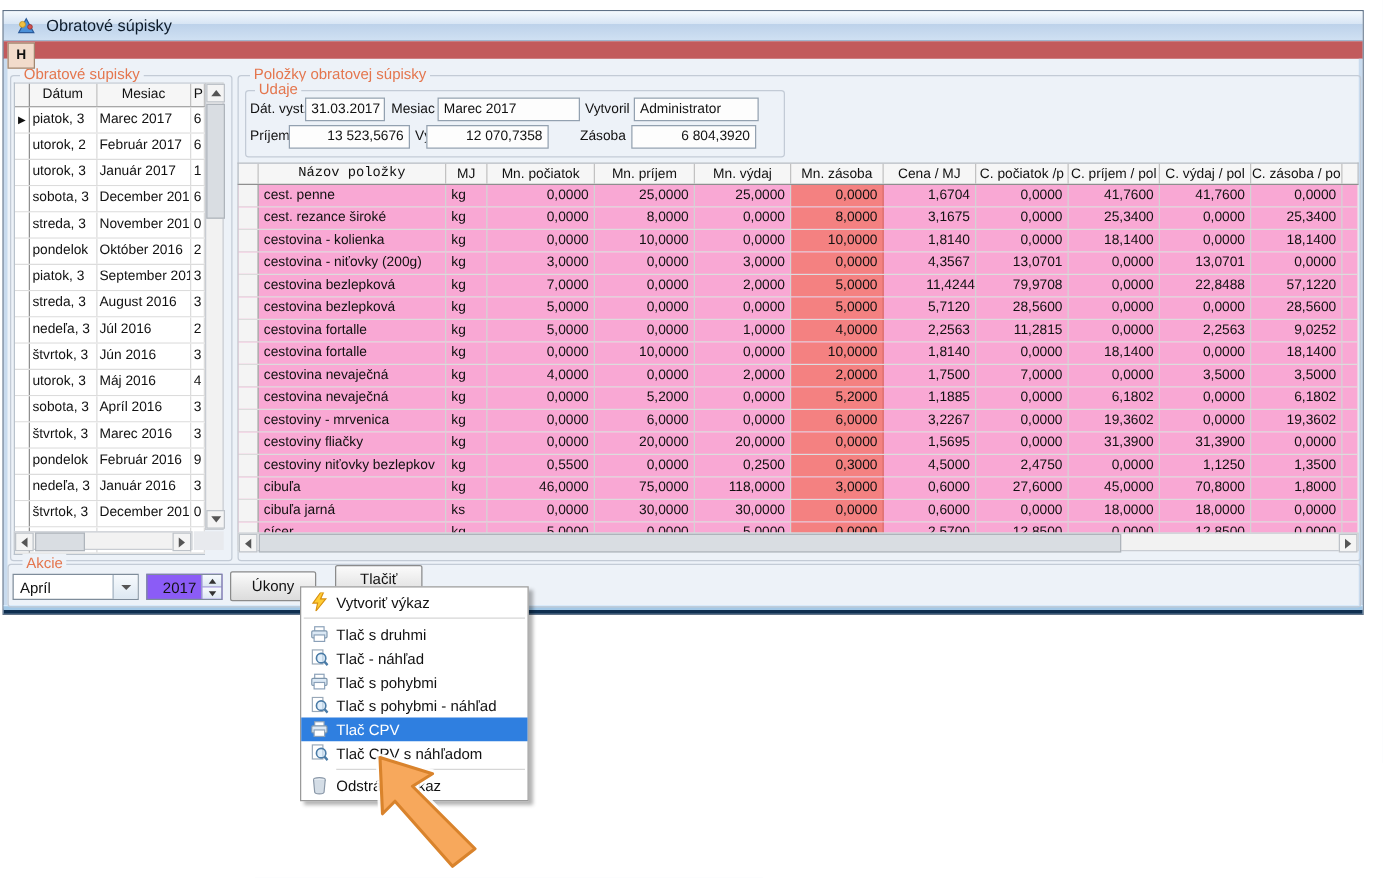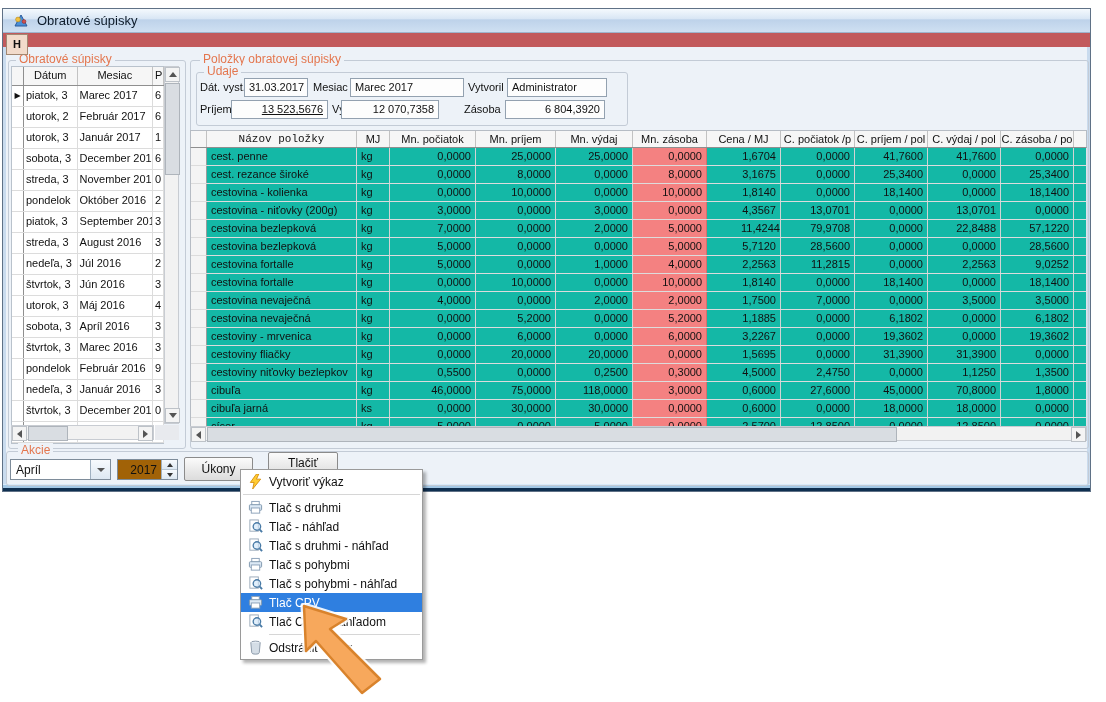--- a/index.html
+++ b/index.html
@@ -253,7 +253,7 @@
   <div class="abs field" style="left:507px;top:78px;width:100px;">Administrator</div>
 
   <div class="abs lbl" style="left:200px;top:100px;">Príjem</div>
-  <div class="abs field num" style="left:231px;top:100px;width:97px;text-decoration:underline;">13 523,5676</div>
+  <div class="abs field num" style="left:231px;top:100px;width:97px;">13 523,5676</div>
   <div class="abs lbl" style="left:332px;top:100px;">Výdaj</div>
   <div class="abs field num" style="left:341px;top:100px;width:98px;">12 070,7358</div>
   <div class="abs lbl" style="left:464px;top:100px;">Zásoba</div>

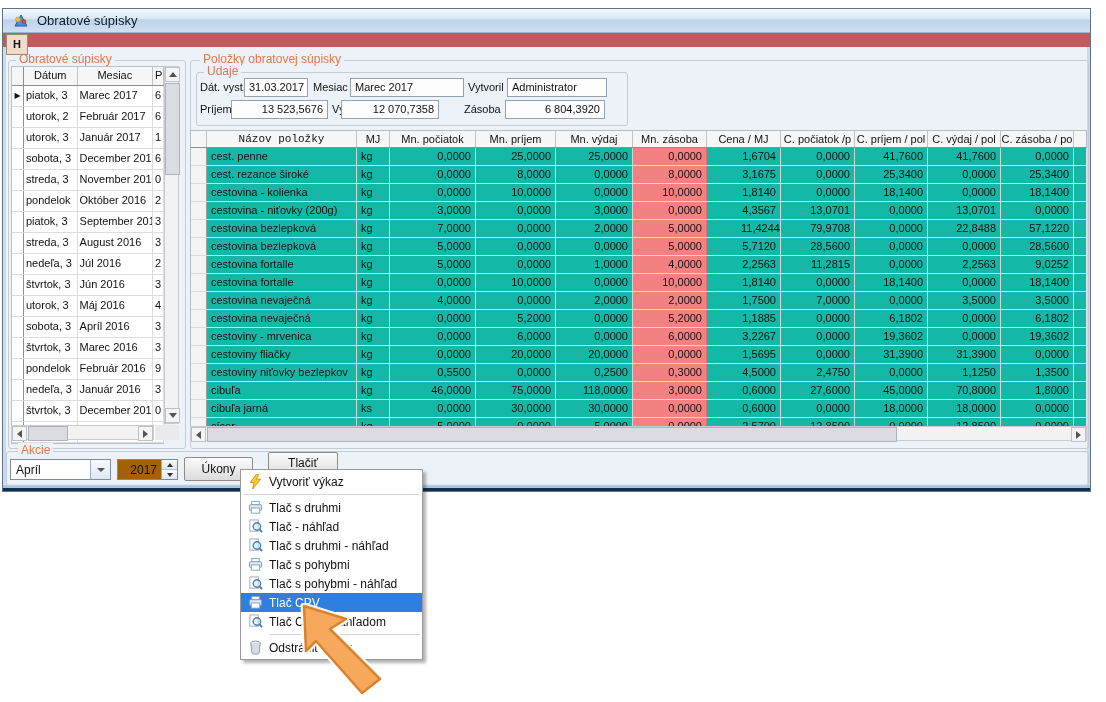--- a/index.html
+++ b/index.html
@@ -48,7 +48,7 @@
   #mt-head{display:flex;height:18px;background:#f6f6f6;border:1px solid #b6bcc4;border-bottom:1px solid #8f8f8f;box-sizing:border-box;width:897px;}
   .hcell{text-align:center;line-height:16px;border-right:1px solid #c2c2c2;box-sizing:border-box;overflow:hidden;white-space:nowrap;font-size:11px;}
   #mt-rows{background:#fff;border-left:1px solid #b6bcc4;border-right:1px solid #dfe3e8;width:897px;box-sizing:border-box;}
-  .trow{display:flex;height:17px;border-bottom:1px solid #dcdcdc;background:#14b8a6;}
+  .trow{display:flex;height:17px;border-bottom:1px solid #dcdcdc;background:#f9a8d4;}
   .tcell{box-sizing:border-box;overflow:hidden;white-space:nowrap;line-height:16px;padding:0 4px;border-right:1px solid #d3d3d3;}
   .tcell.marker{padding:0;border-right:1px solid #9c9c9c;background:#f4f4f4;}
   .tcell.num{text-align:right;}

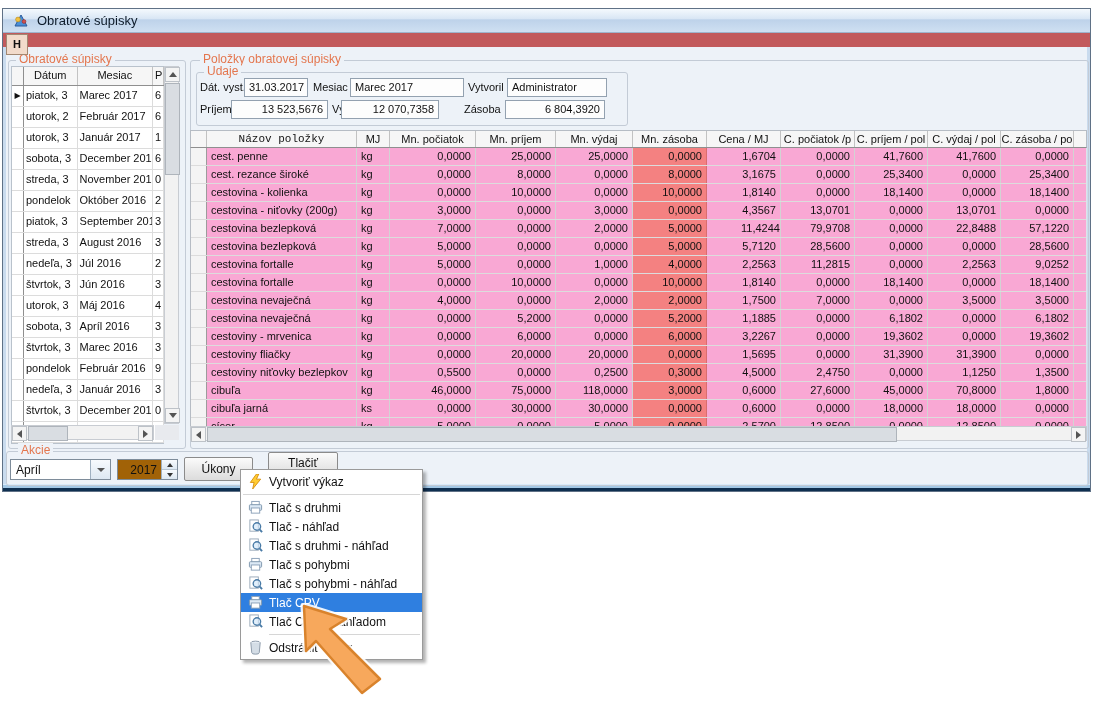--- a/index.html
+++ b/index.html
@@ -60,7 +60,7 @@
   .combo .val{flex:1;padding:0 5px;font-size:12px;}
   .combo .dd{width:19px;align-self:stretch;border-left:1px solid #9fb0c0;background:linear-gradient(#f7fafd,#dde8f2);
              display:flex;align-items:center;justify-content:center;}
-  .spin{background:#a16207;border:1px solid #7e8c9a;box-sizing:border-box;display:flex;align-items:center;justify-content:space-between;}
+  .spin{background:#8b5cf6;border:1px solid #7e8c9a;box-sizing:border-box;display:flex;align-items:center;justify-content:space-between;}
   .spin .val{flex:1;text-align:right;padding-right:4px;font-size:12px;}
   .spin .btns{width:15px;align-self:stretch;display:flex;flex-direction:column;border-left:1px solid #9fb0c0;}
   .spin .btns div{flex:1;background:linear-gradient(#f7fafd,#dde8f2);display:flex;align-items:center;justify-content:center;border-bottom:1px solid #b9c6d2;}

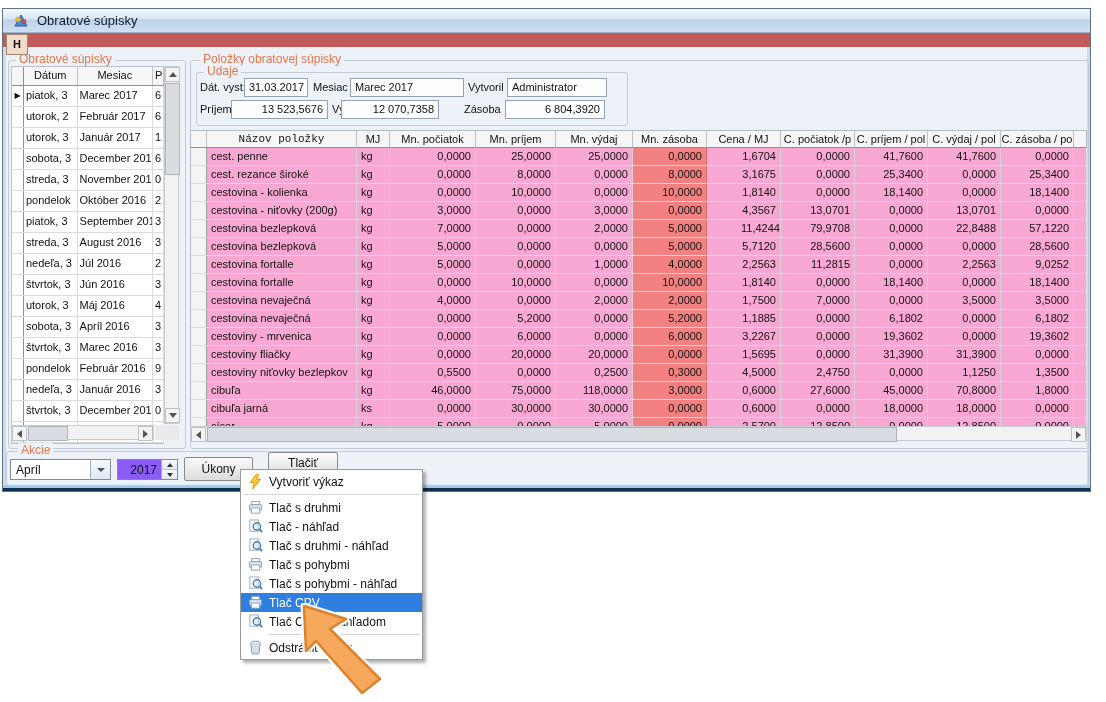--- a/index.html
+++ b/index.html
@@ -569,16 +569,6 @@
       <div class="mi">
         <div class="ic">
           <svg width="15" height="15" viewBox="0 0 16 16">
-            <rect x="2" y="1" width="9" height="12" fill="#fff" stroke="#98a8b8"></rect>
-            <circle cx="9.5" cy="8" r="4" fill="rgba(205,228,248,.6)" stroke="#4a7ba6" stroke-width="1.4"></circle>
-            <line x1="12.3" y1="11" x2="15" y2="14" stroke="#4a7ba6" stroke-width="2"></line>
-          </svg>
-        </div>
-        <div class="ml">Tlač s druhmi - náhľad</div>
-      </div>
-      <div class="mi">
-        <div class="ic">
-          <svg width="15" height="15" viewBox="0 0 16 16">
             <rect x="4" y="1.5" width="8" height="4" fill="#fff" stroke="#8aa0b8"></rect>
             <rect x="1.5" y="5" width="13" height="6" rx="1" fill="#dce9f5" stroke="#7e96ad"></rect>
             <rect x="3.5" y="8.5" width="9" height="5.5" fill="#fff" stroke="#8aa0b8"></rect>

